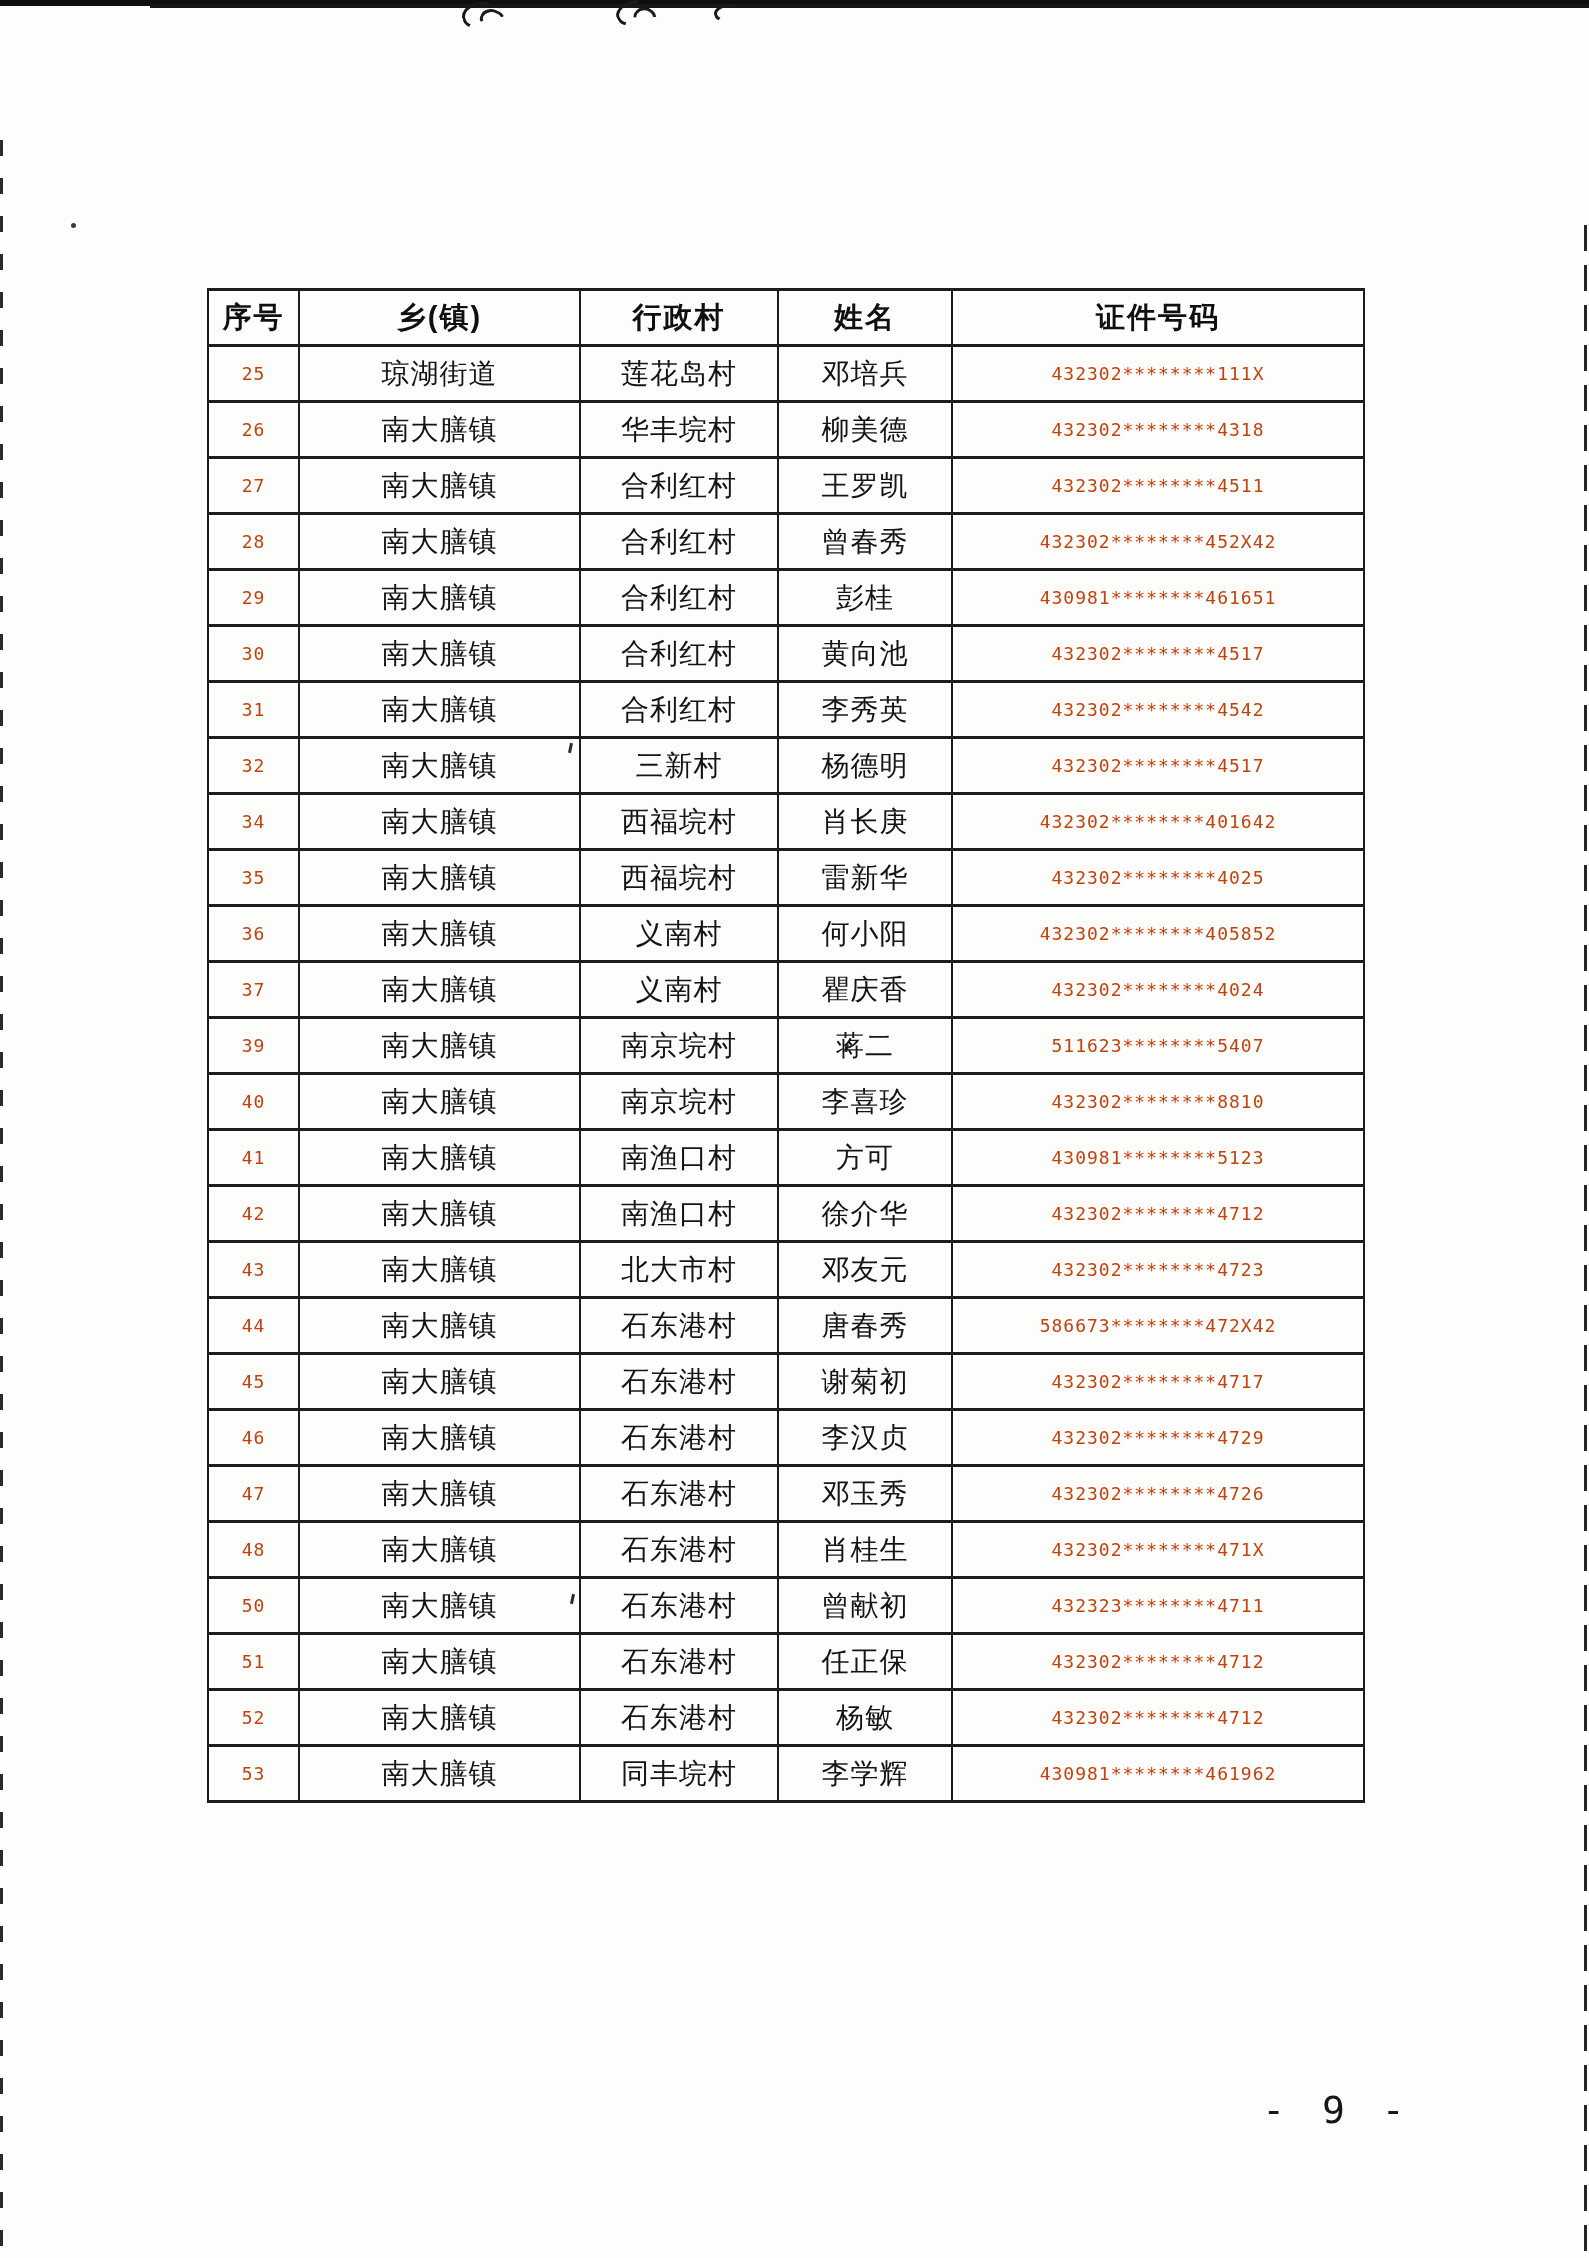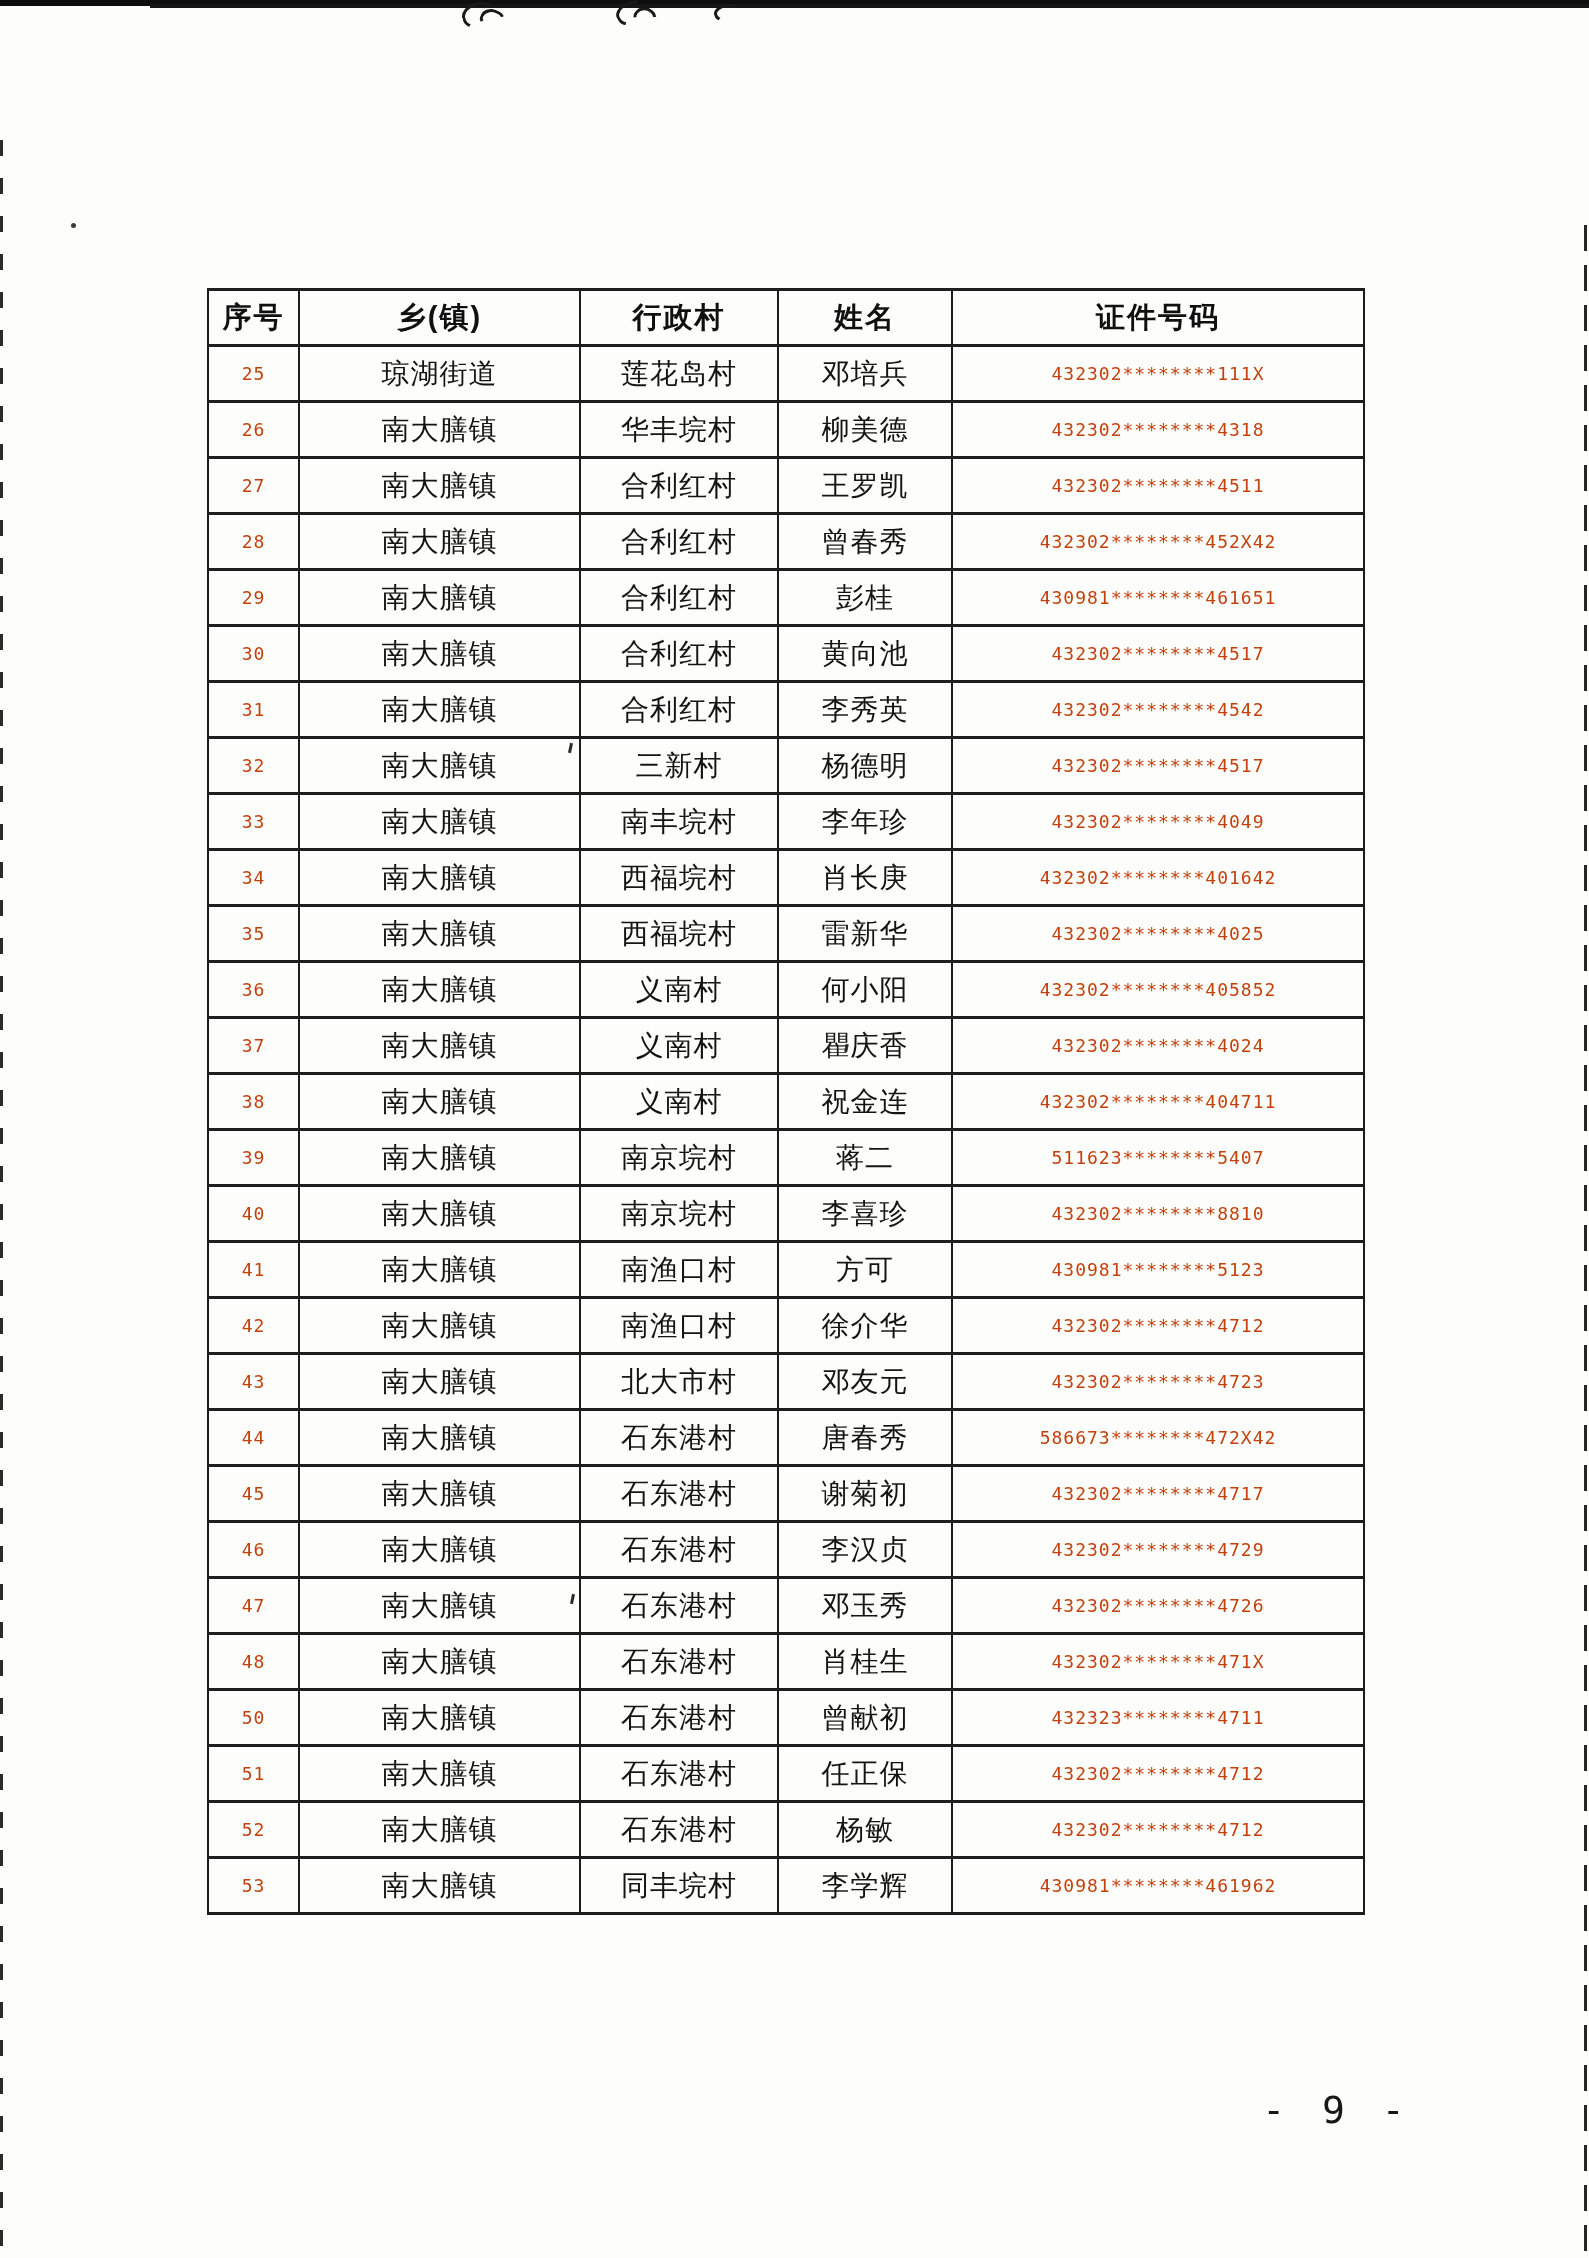--- a/index.html
+++ b/index.html
@@ -150,13 +150,6 @@
           <td class="c4">432302********4517</td>
         </tr>
         <tr>
-          <td class="c0">33</td>
-          <td class="c1">南大膳镇</td>
-          <td class="c2">南丰垸村</td>
-          <td class="c3">李年珍</td>
-          <td class="c4">432302********4049</td>
-        </tr>
-        <tr>
           <td class="c0">34</td>
           <td class="c1">南大膳镇</td>
           <td class="c2">西福垸村</td>

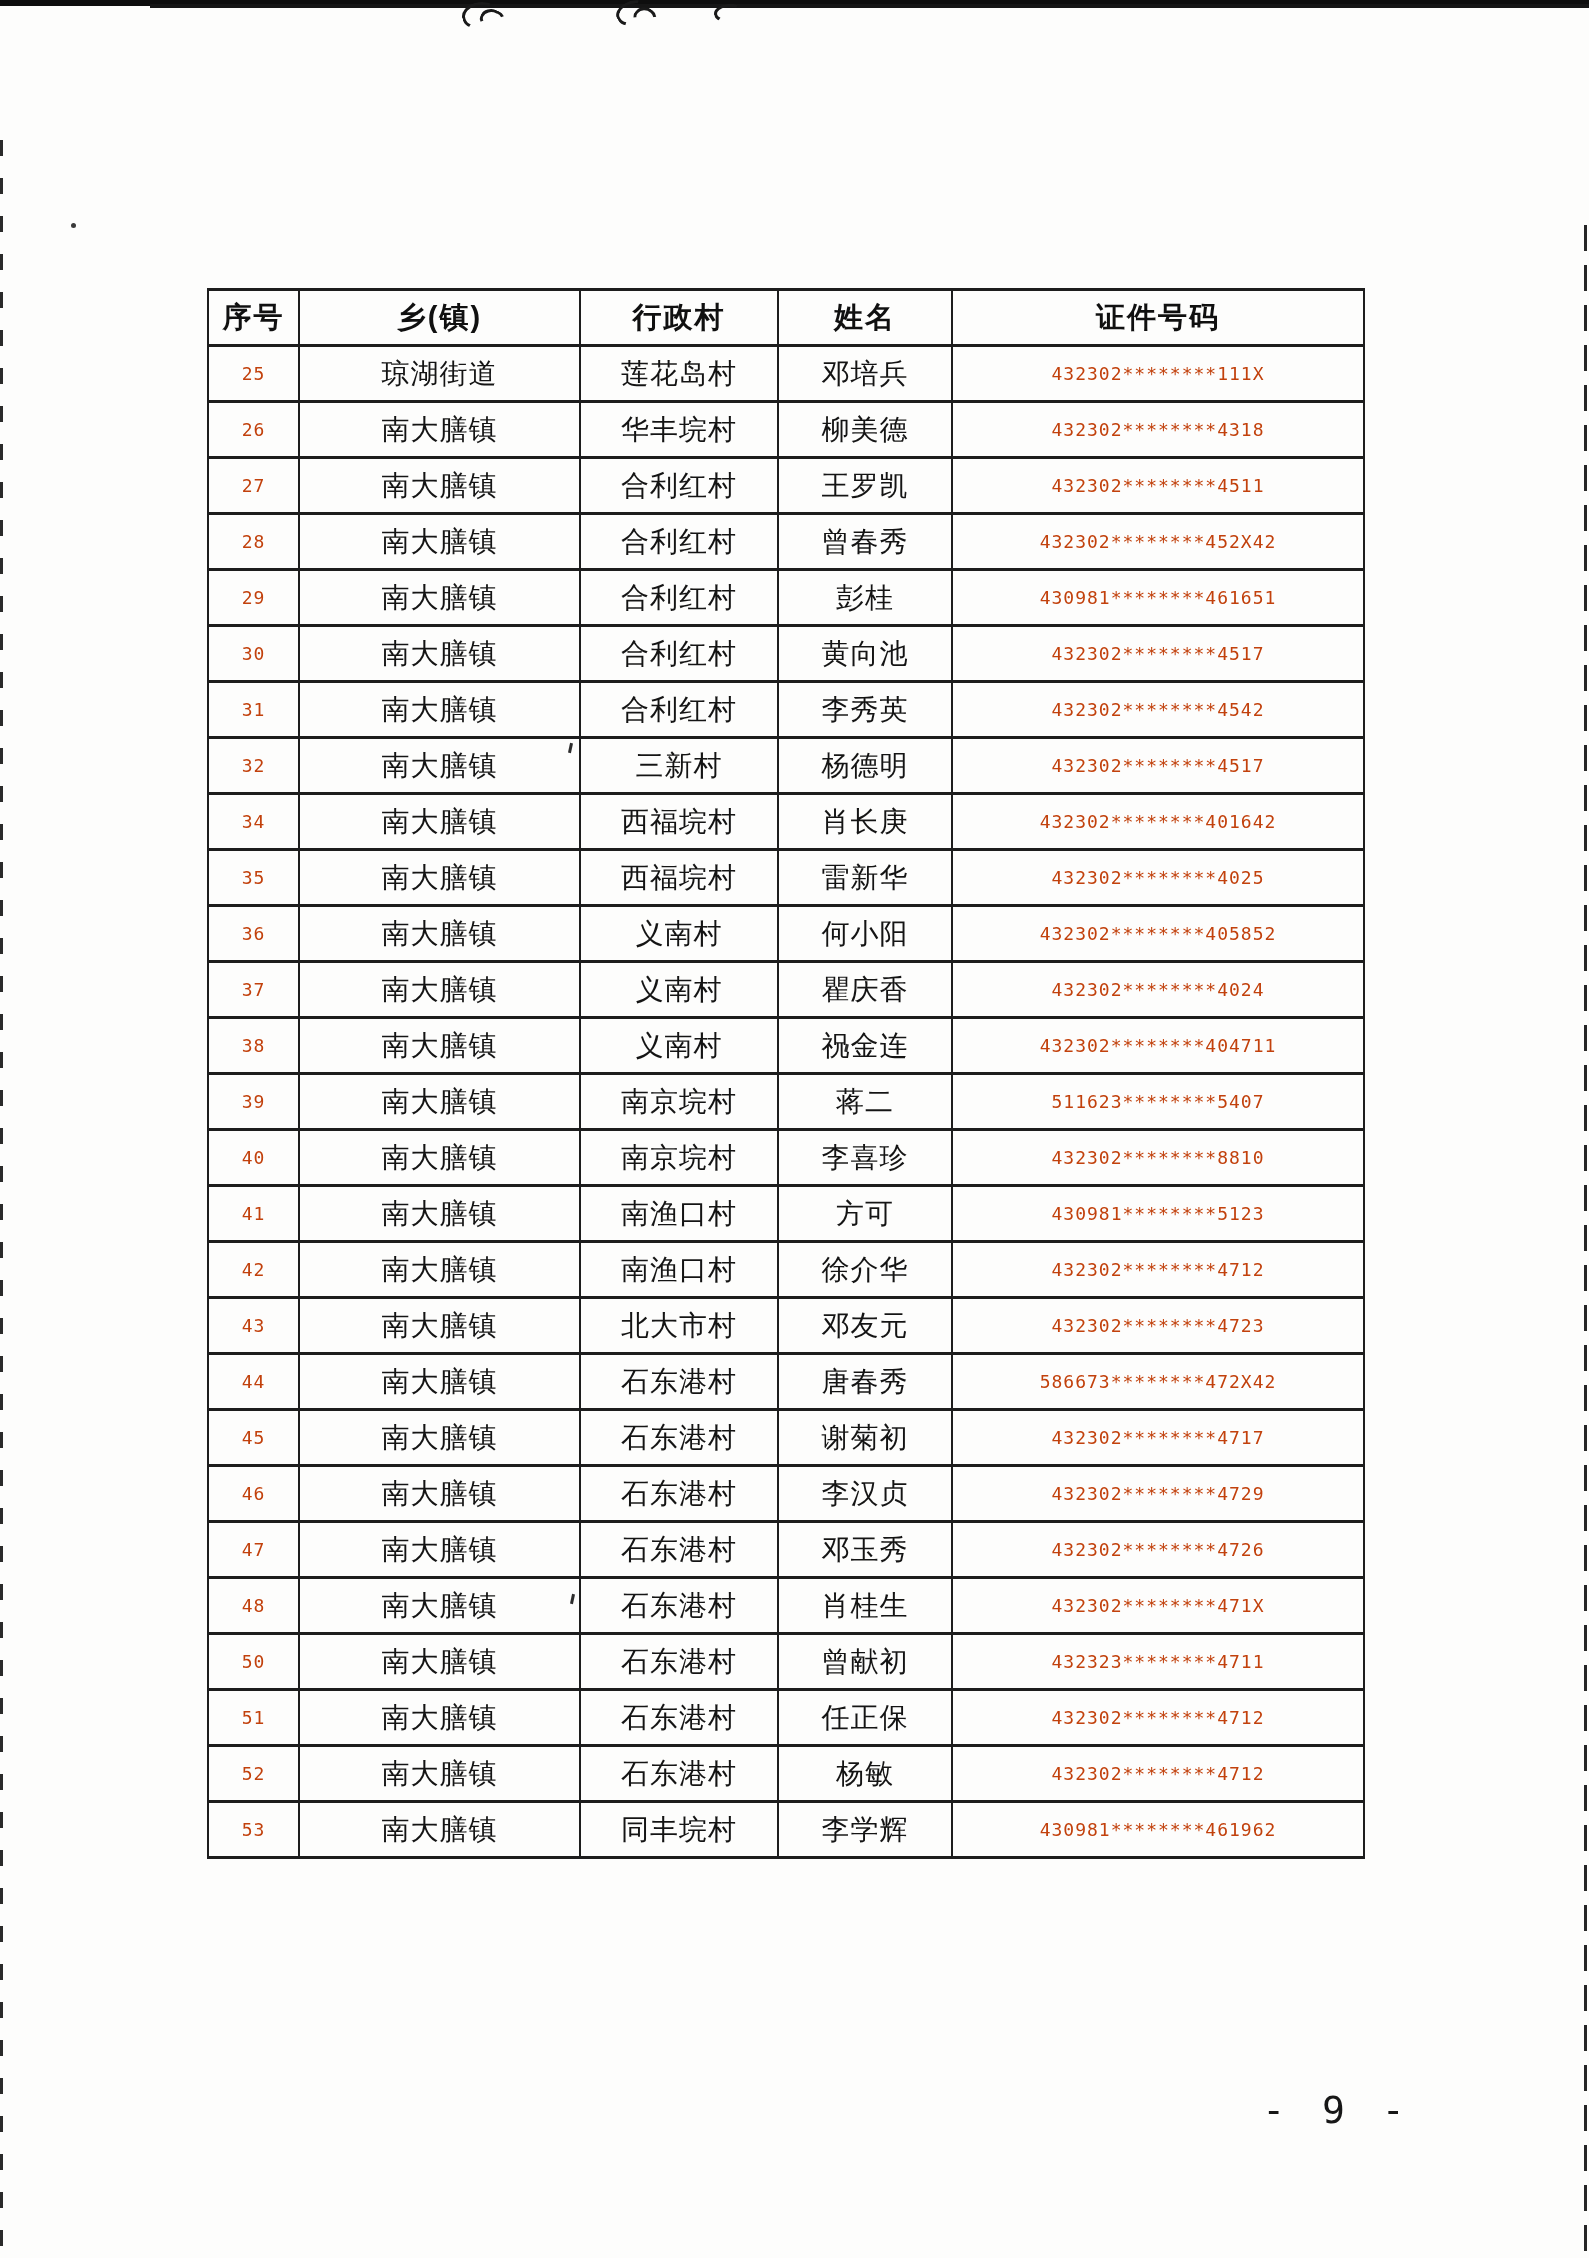--- a/index.html
+++ b/index.html
@@ -178,13 +178,6 @@
           <td class="c4">432302********4024</td>
         </tr>
         <tr>
-          <td class="c0">38</td>
-          <td class="c1">南大膳镇</td>
-          <td class="c2">义南村</td>
-          <td class="c3">祝金连</td>
-          <td class="c4">432302********404711</td>
-        </tr>
-        <tr>
           <td class="c0">39</td>
           <td class="c1">南大膳镇</td>
           <td class="c2">南京垸村</td>

